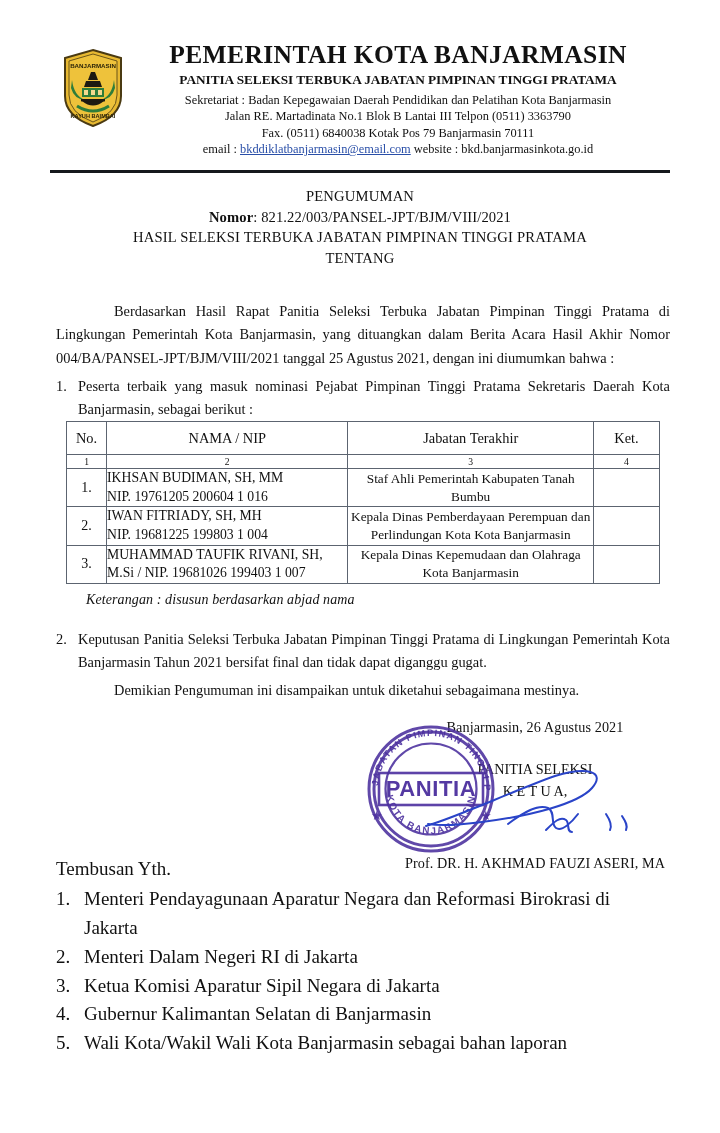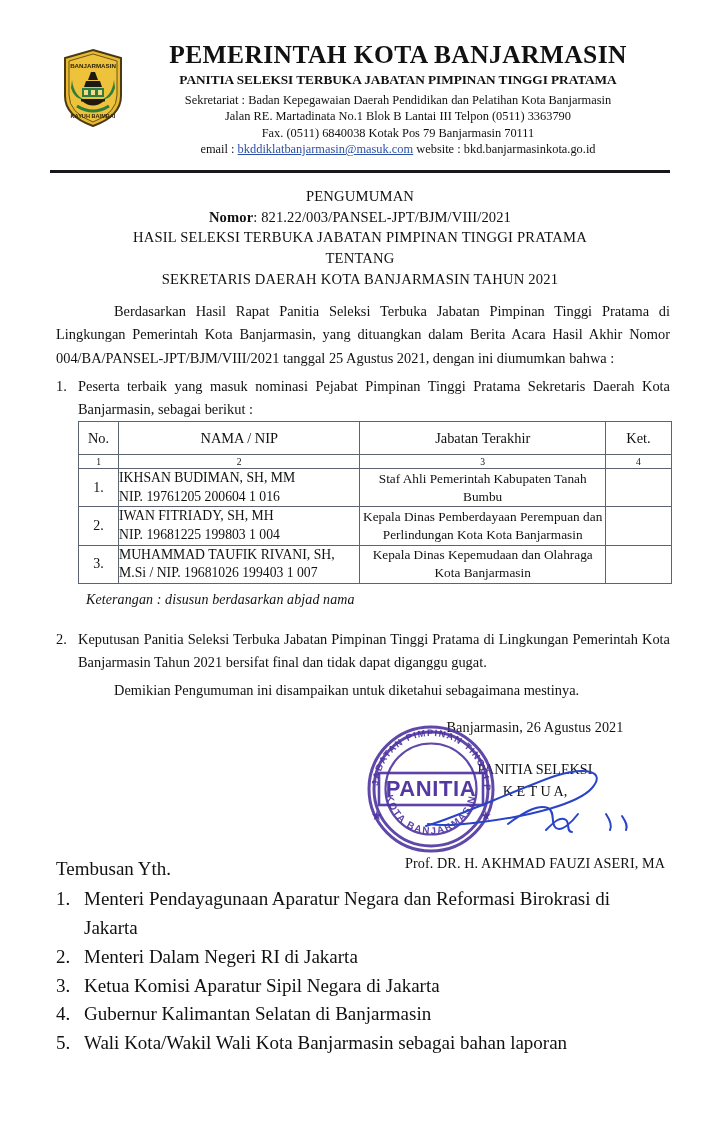--- a/index.html
+++ b/index.html
@@ -293,7 +293,7 @@
         <div class="addr">Sekretariat  :  Badan Kepegawaian Daerah Pendidikan dan Pelatihan Kota Banjarmasin</div>
         <div class="addr">Jalan RE. Martadinata No.1 Blok B Lantai III Telpon (0511) 3363790</div>
         <div class="addr">Fax. (0511) 6840038  Kotak Pos 79 Banjarmasin 70111</div>
-        <div class="addr addr-email"><span>email : </span><span class="mail">bkddiklatbanjarmasin@masuk.com</span><span>  website : bkd.banjarmasinkota.go.id</span></div>
+        <div class="addr addr-email"><span>email : </span><span class="mail">bkddiklatbanjarmasin@email.com</span><span>  website : bkd.banjarmasinkota.go.id</span></div>
       </div>
     </div>
   </div>

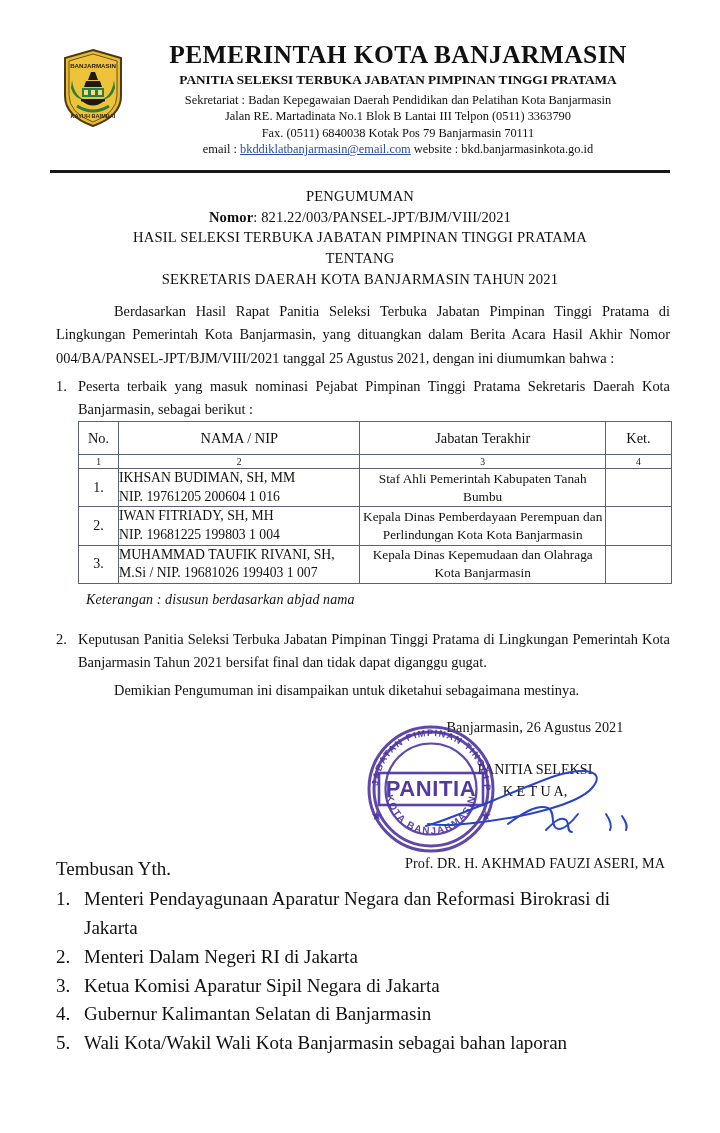--- a/index.html
+++ b/index.html
@@ -305,7 +305,6 @@
     <div class="ln nomor"><span class="lbl">Nomor</span><span>:   821.22/003/PANSEL-JPT/BJM/VIII/2021</span></div>
     <div class="ln">HASIL SELEKSI TERBUKA JABATAN PIMPINAN TINGGI PRATAMA</div>
     <div class="ln">TENTANG</div>
-    <div class="ln">SEKRETARIS DAERAH KOTA BANJARMASIN TAHUN 2021</div>
   </div>
 
   <div class="body-par">Berdasarkan Hasil Rapat Panitia Seleksi Terbuka Jabatan Pimpinan Tinggi Pratama di Lingkungan Pemerintah Kota Banjarmasin, yang dituangkan dalam Berita Acara Hasil Akhir Nomor 004/BA/PANSEL-JPT/BJM/VIII/2021  tanggal 25 Agustus 2021,  dengan ini diumumkan bahwa  :</div>

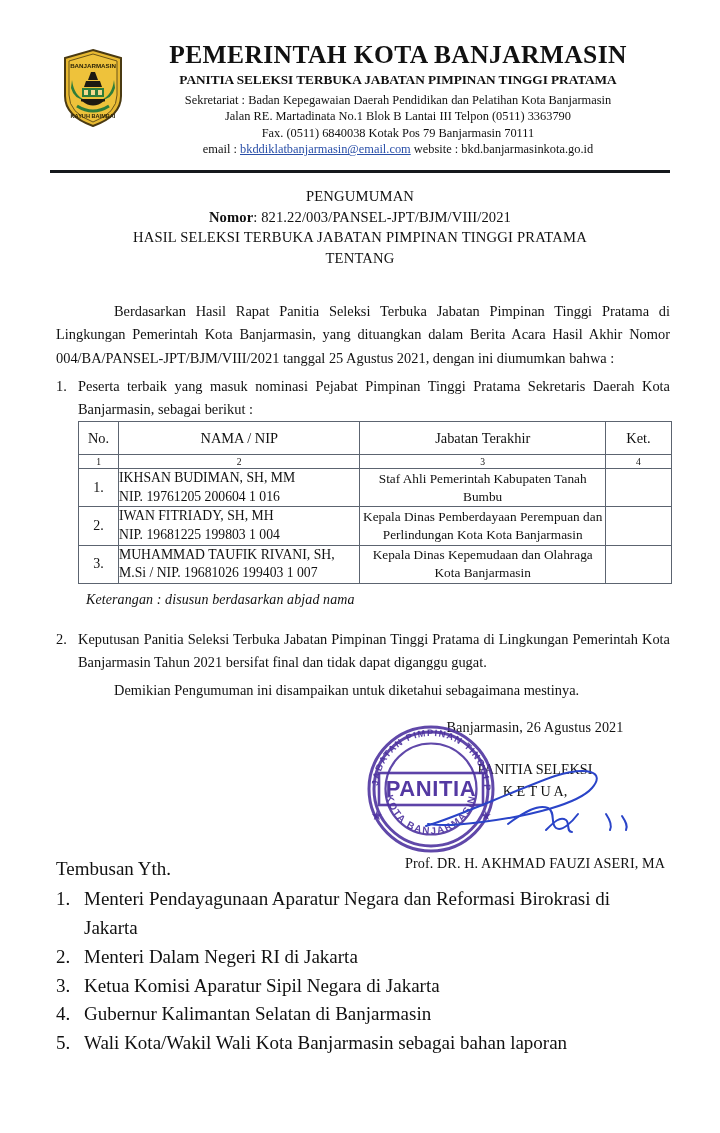--- a/index.html
+++ b/index.html
@@ -135,7 +135,7 @@
   
   .tbl-wrap {
     position: absolute;
-    left: 78px; top: 421px;
+    left: 66px; top: 421px;
     width: 547px;
   }
   table.res {

